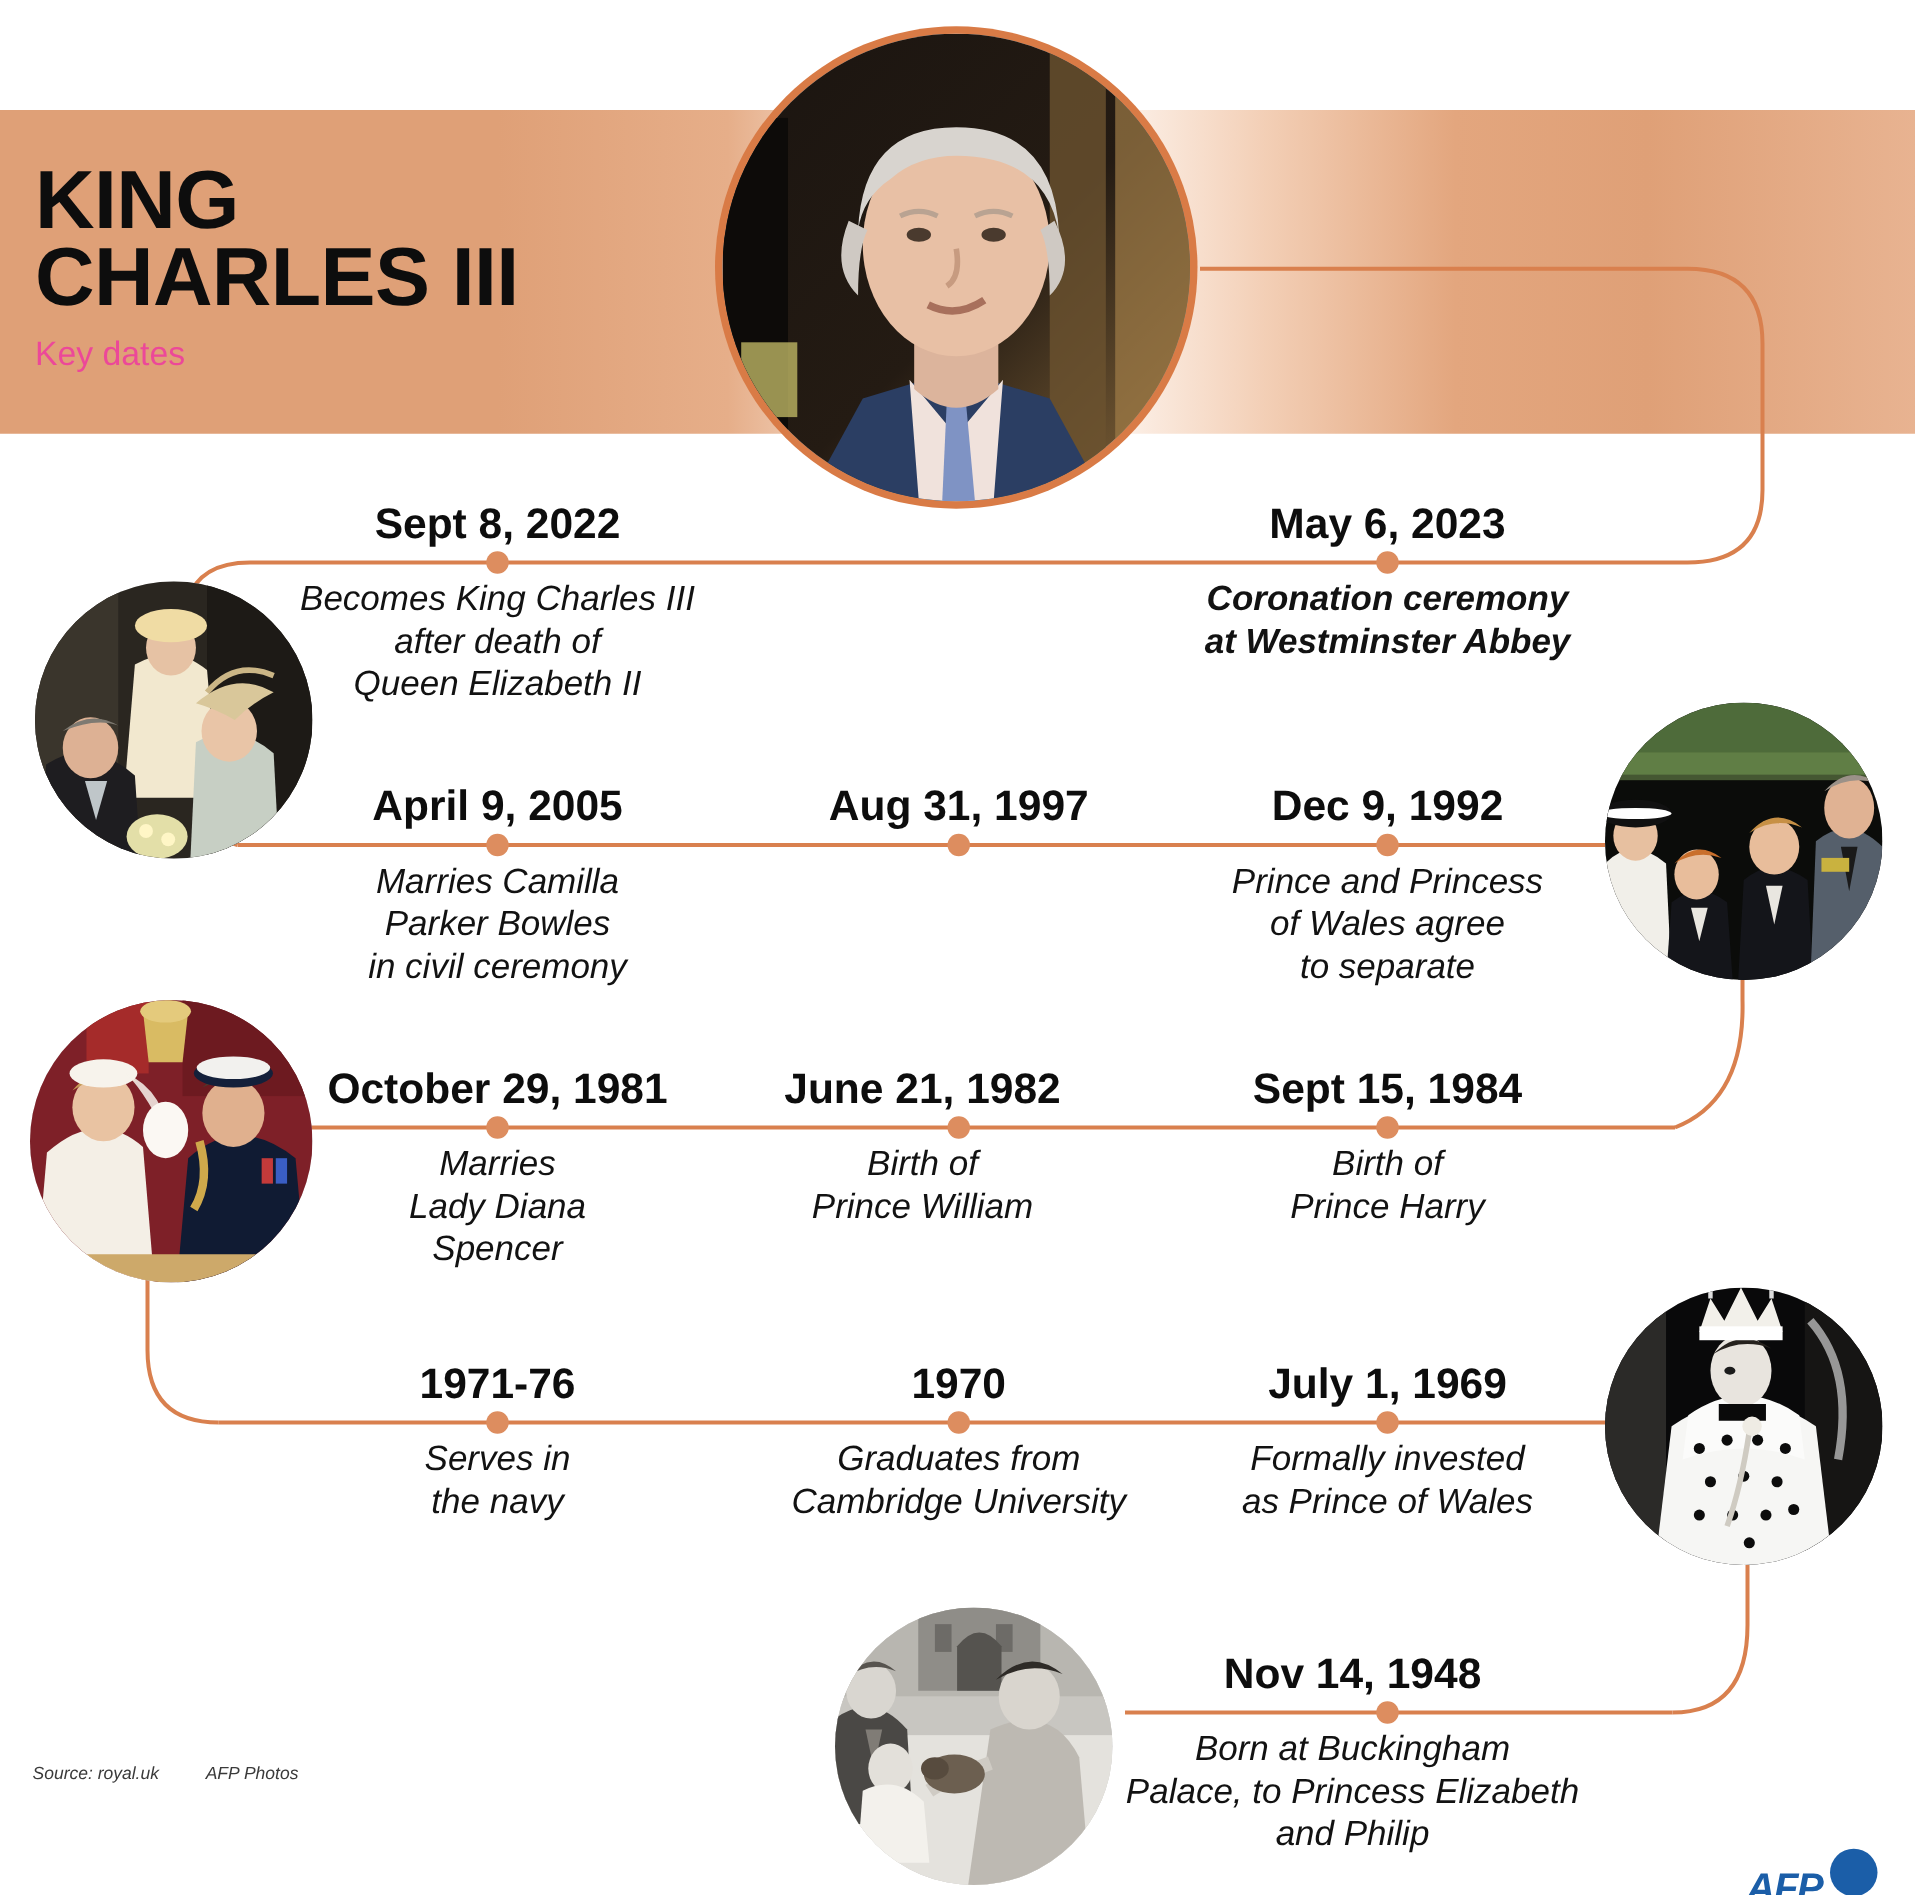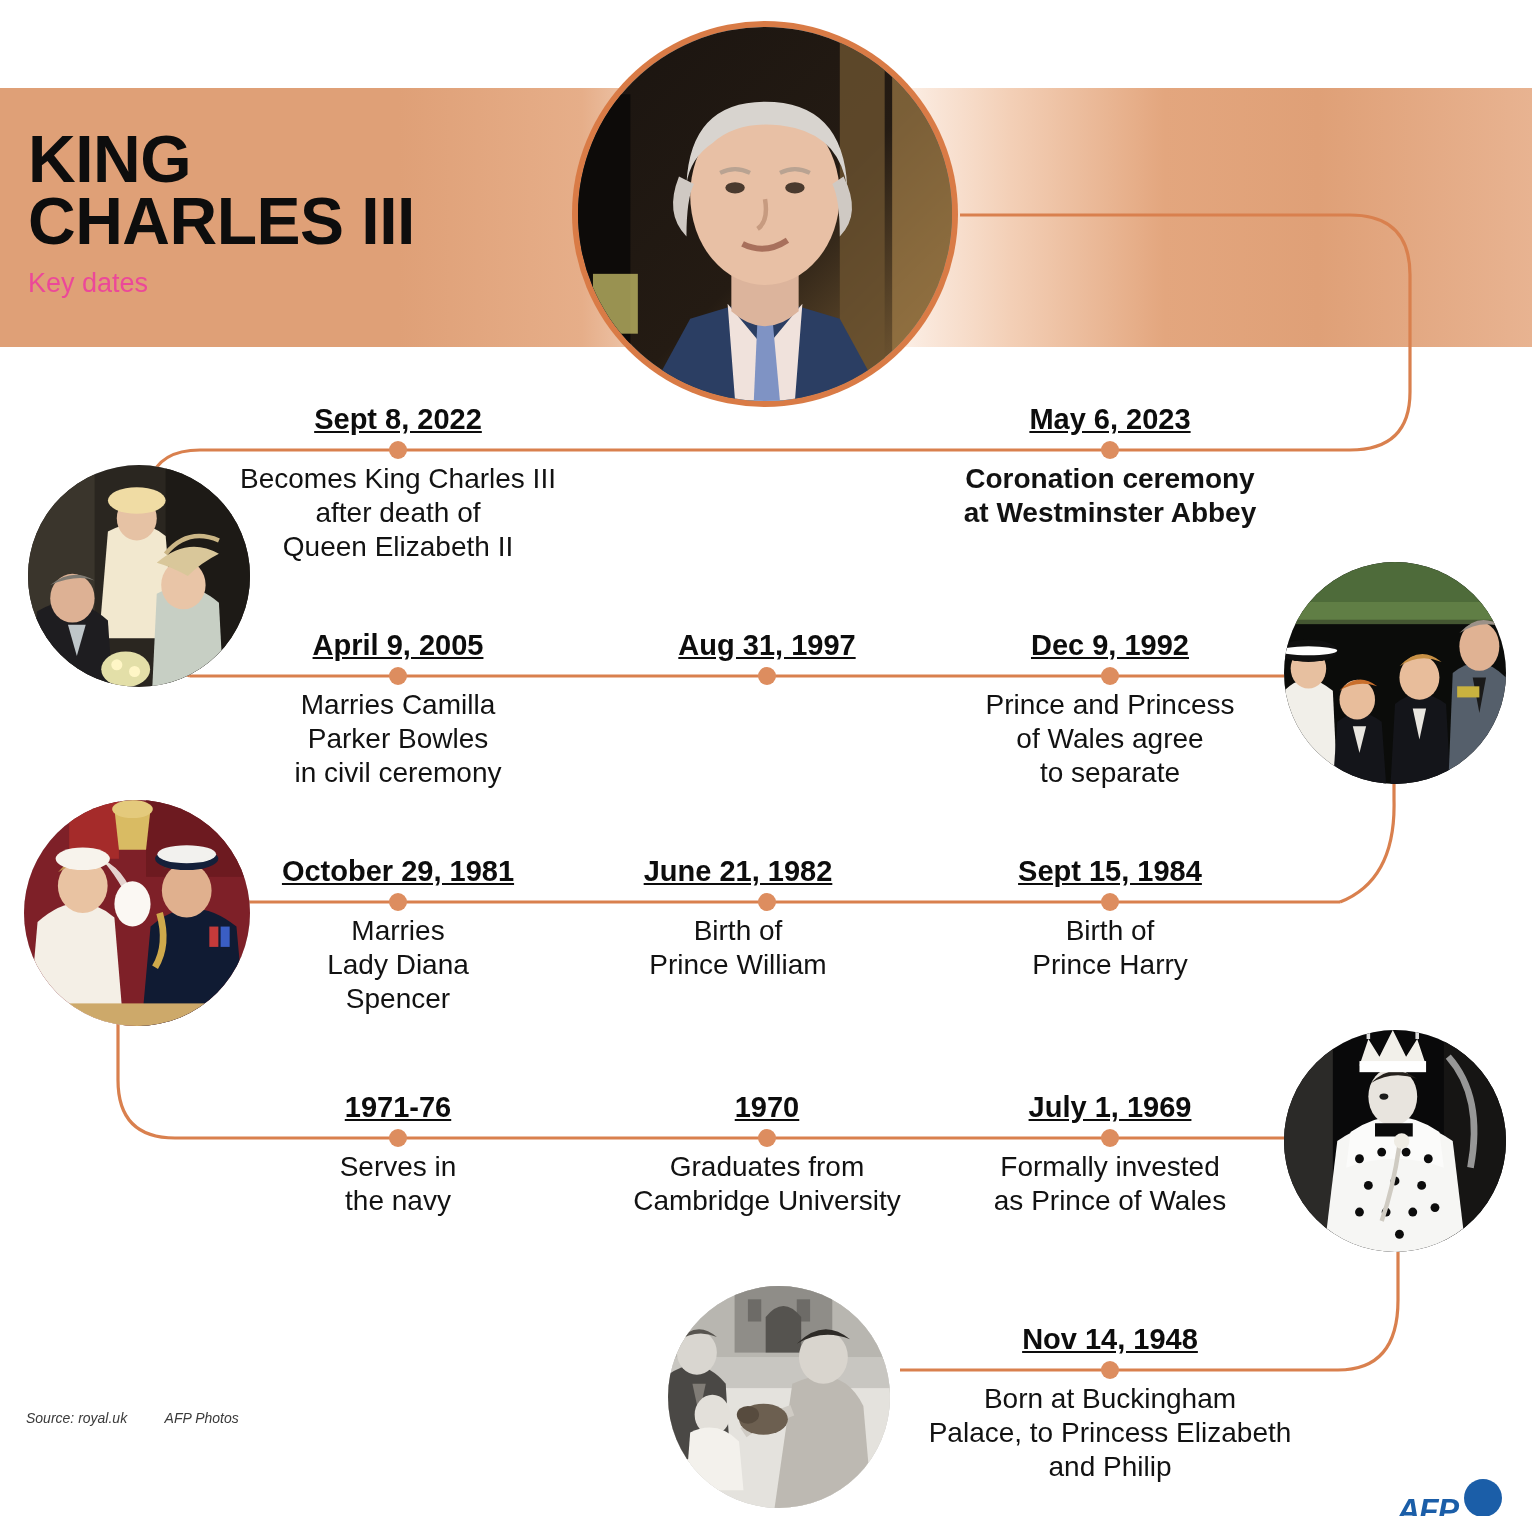--- a/index.html
+++ b/index.html
@@ -45,9 +45,8 @@
   
   .event{position:absolute;text-align:center;}
   .event .date{
-    font-weight:bold;font-size:29px;line-height:34px;color:#0d0d0d;
+    font-weight:bold;font-size:34px;line-height:34px;color:#0d0d0d;
     white-space:nowrap;
-    text-decoration:underline;
   }
   .event .desc{
     font-size:28px;line-height:34px;color:#121212;margin-top:26px;

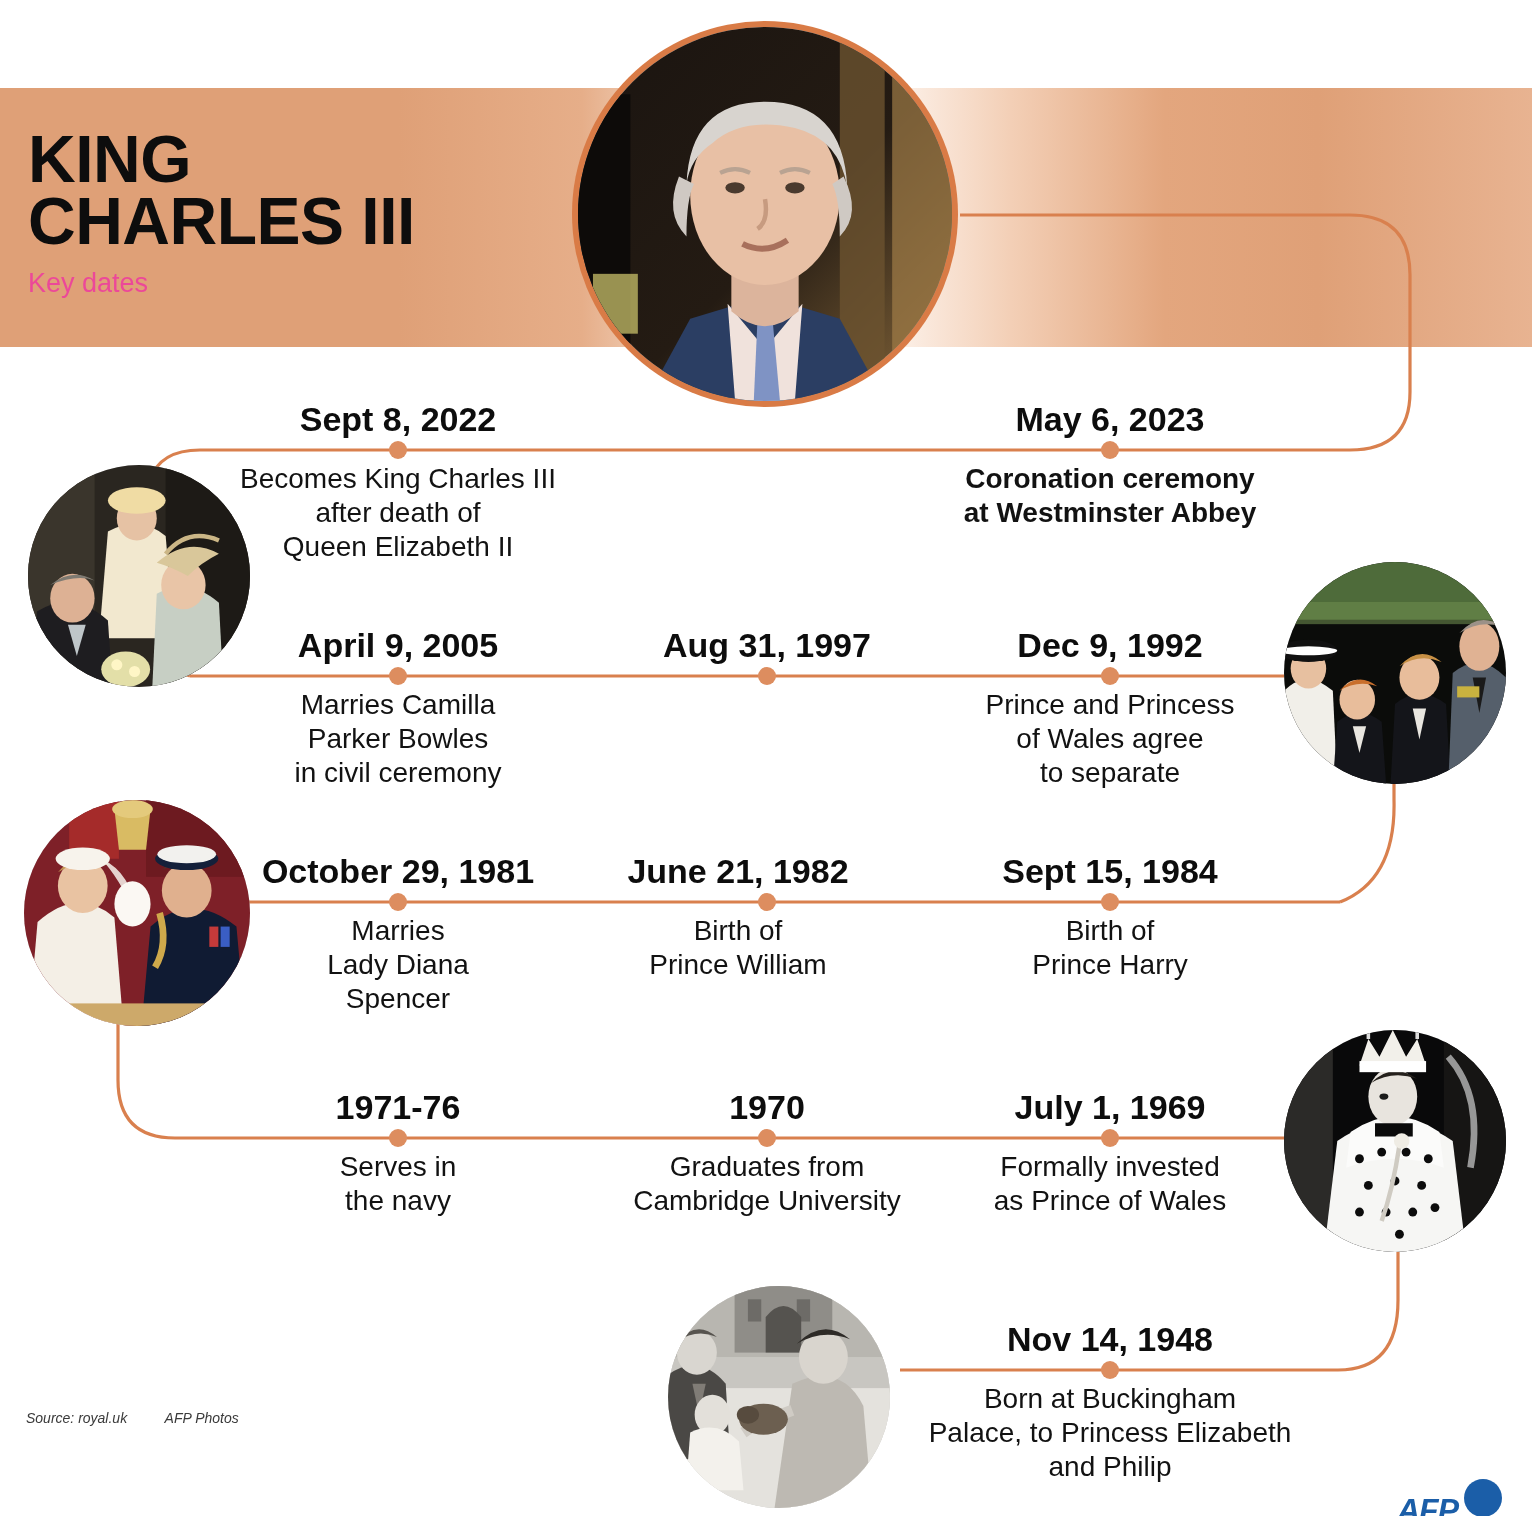--- a/index.html
+++ b/index.html
@@ -51,6 +51,7 @@
   .event .desc{
     font-size:28px;line-height:34px;color:#121212;margin-top:26px;
     font-weight:400;
+    font-style:italic;
   }
   .event .desc.bold{font-weight:bold;}
 

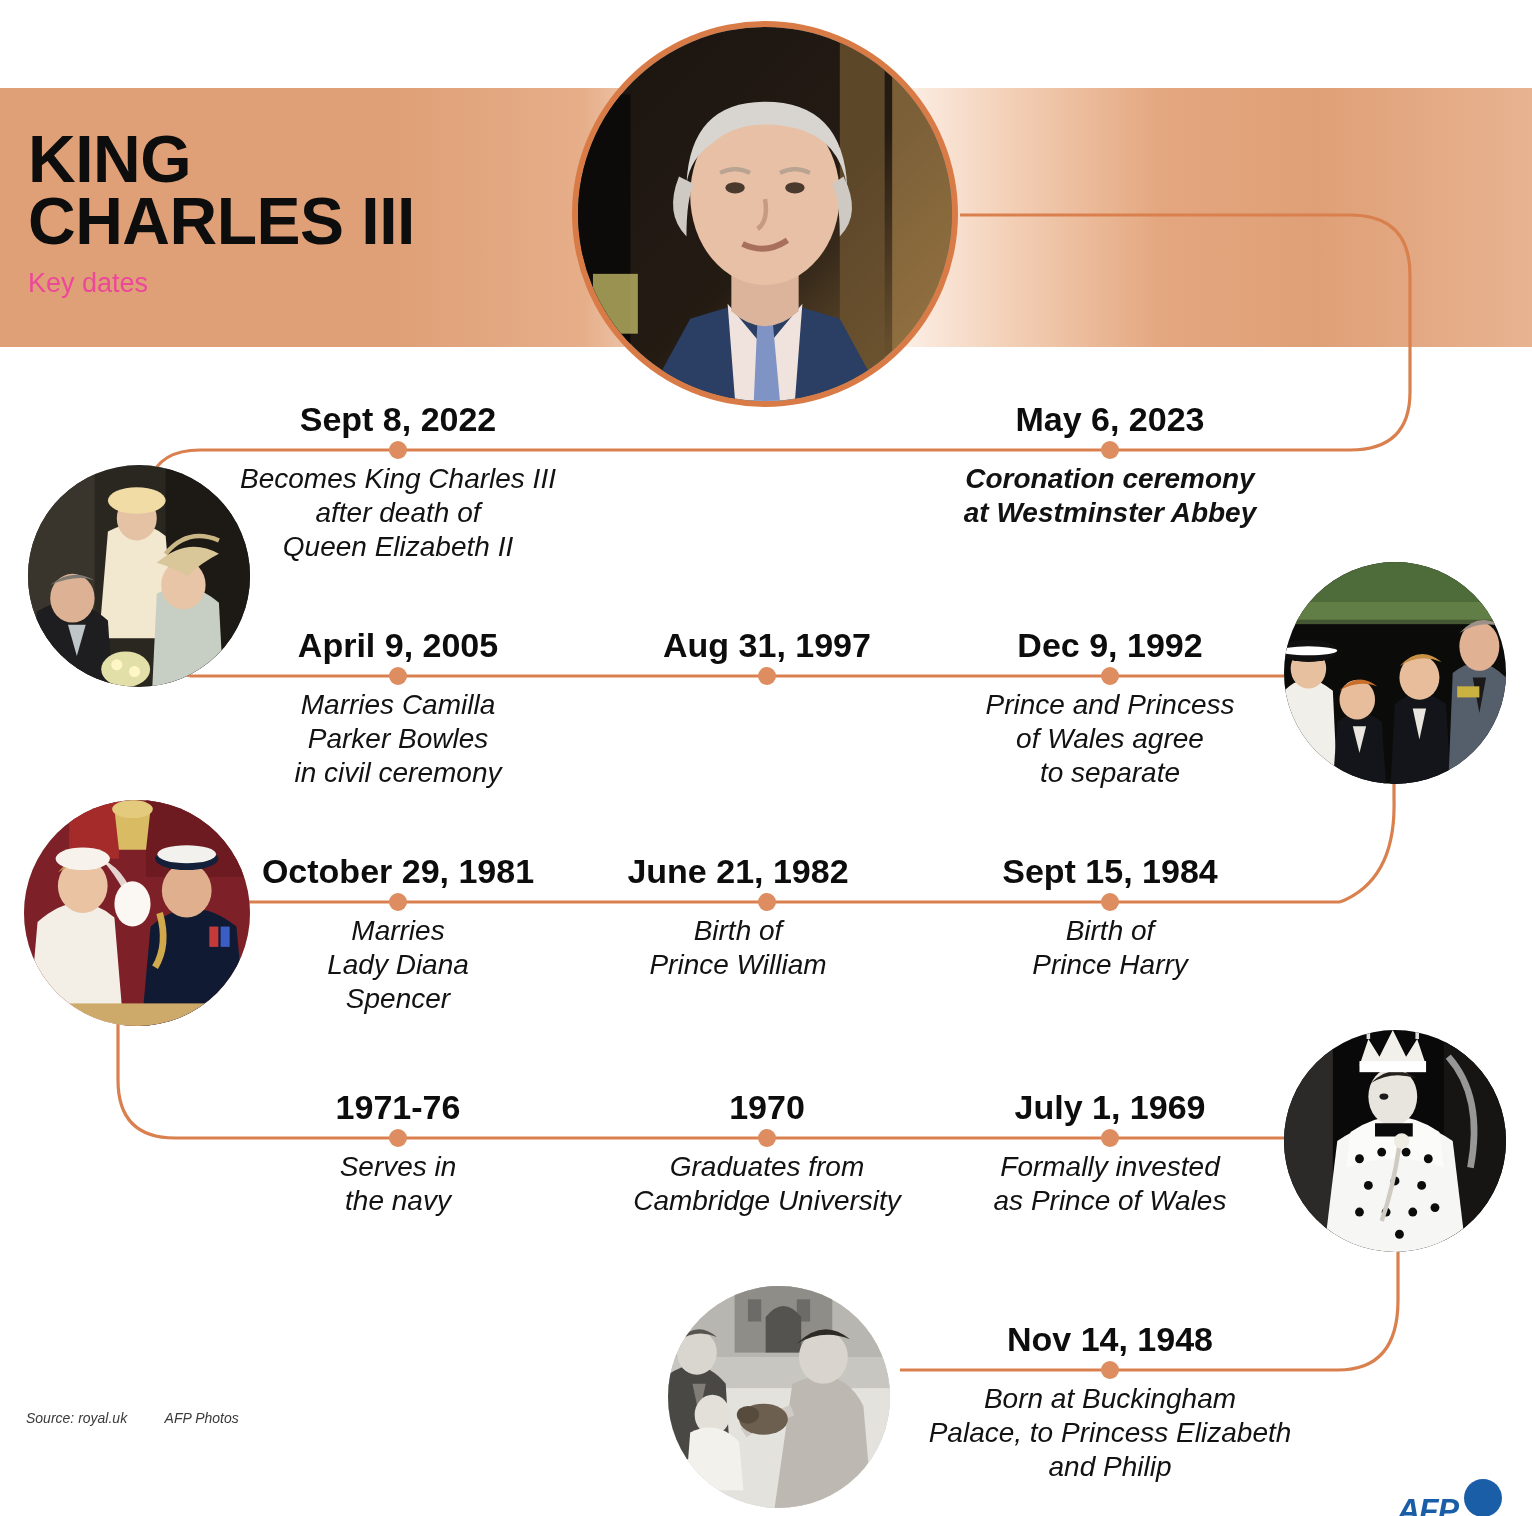--- a/index.html
+++ b/index.html
@@ -369,7 +369,7 @@
     <div class="desc">Formally invested<br>as Prince of Wales</div>
   </div>
 
-  <div class="event" style="left:900px;top:1322px;width:420px;">
+  <div class="event" style="left:872px;top:1322px;width:420px;">
     <div class="date">Nov 14, 1948</div>
     <div class="desc">Born at Buckingham<br>Palace, to Princess Elizabeth<br>and Philip</div>
   </div>

